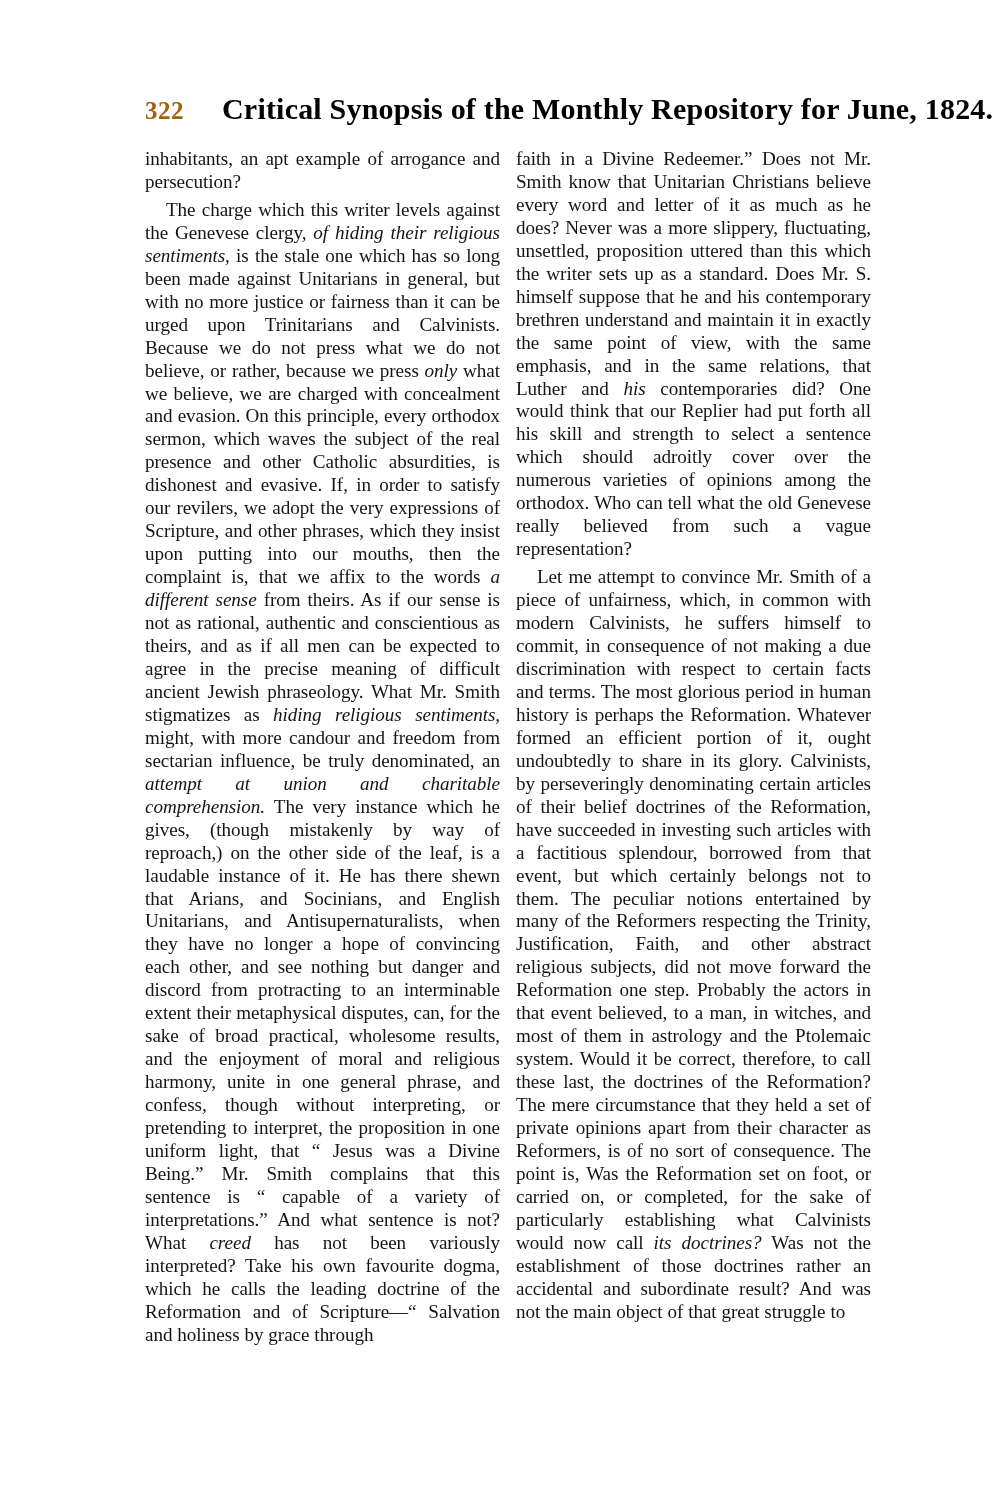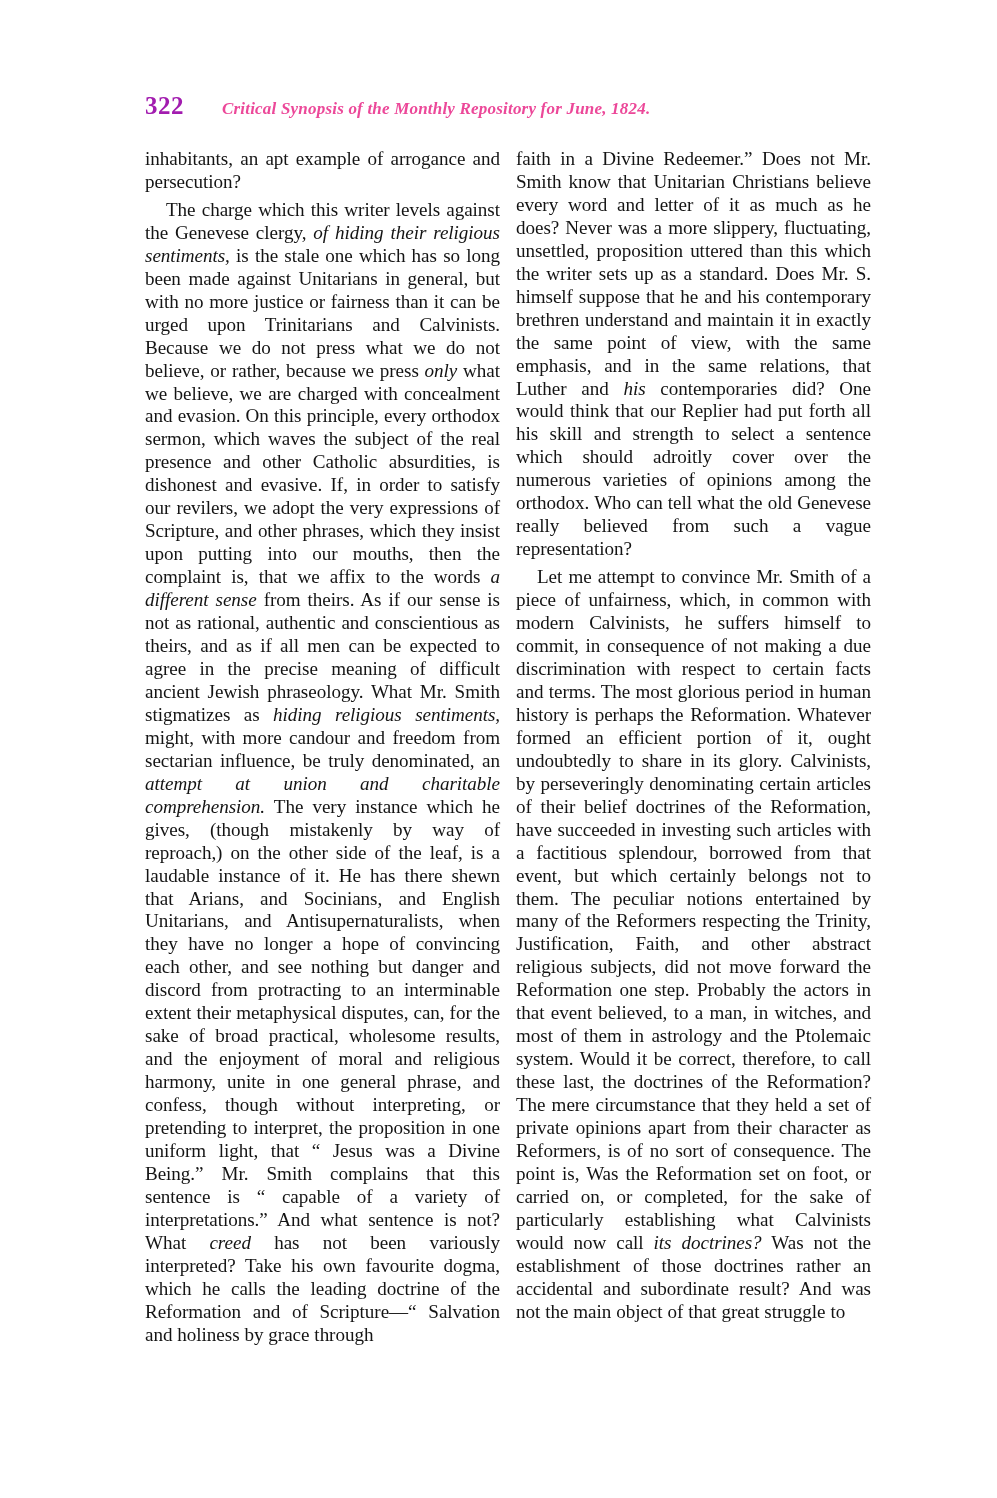--- a/index.html
+++ b/index.html
@@ -40,7 +40,7 @@
     font-size: 25px;
     font-weight: 700;
     letter-spacing: 0.5px;
-    color: #a21caf;
+    color: #a16207;
   }
   .head-title {
     margin-left: 38px;

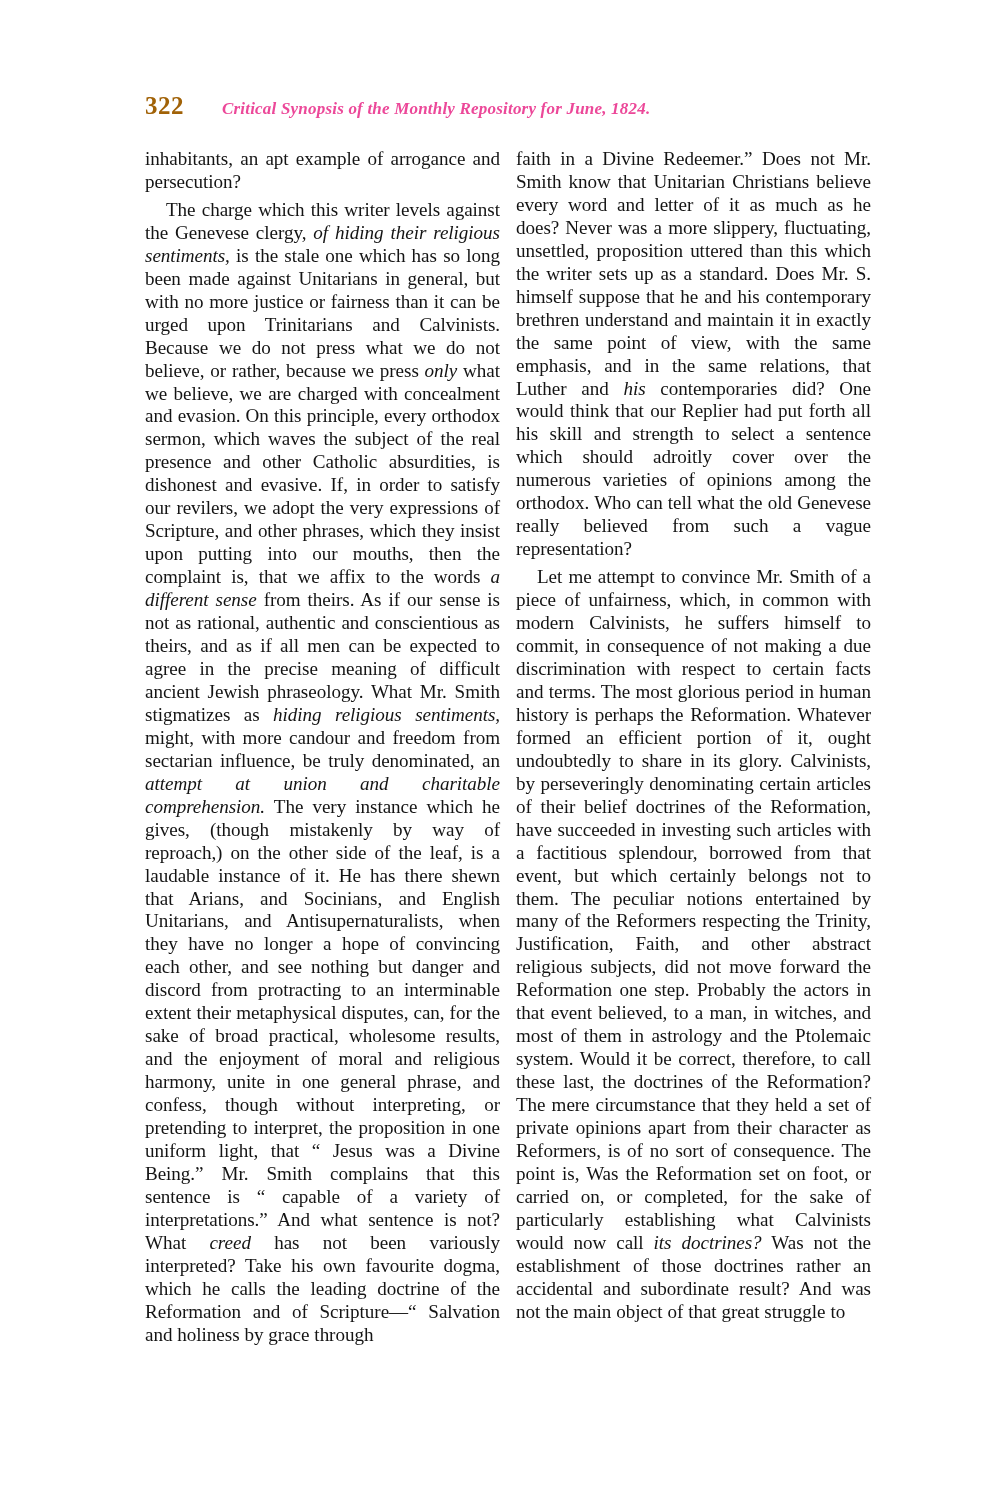--- a/index.html
+++ b/index.html
@@ -44,11 +44,10 @@
   }
   .head-title {
     margin-left: 38px;
-    font-size: 17px;
-    font-style: italic;
+    font-size: 30px;
     font-weight: 700;
     letter-spacing: 0.2px;
-    color: #ec4899;
+    color: #000000;
   }
 
   

